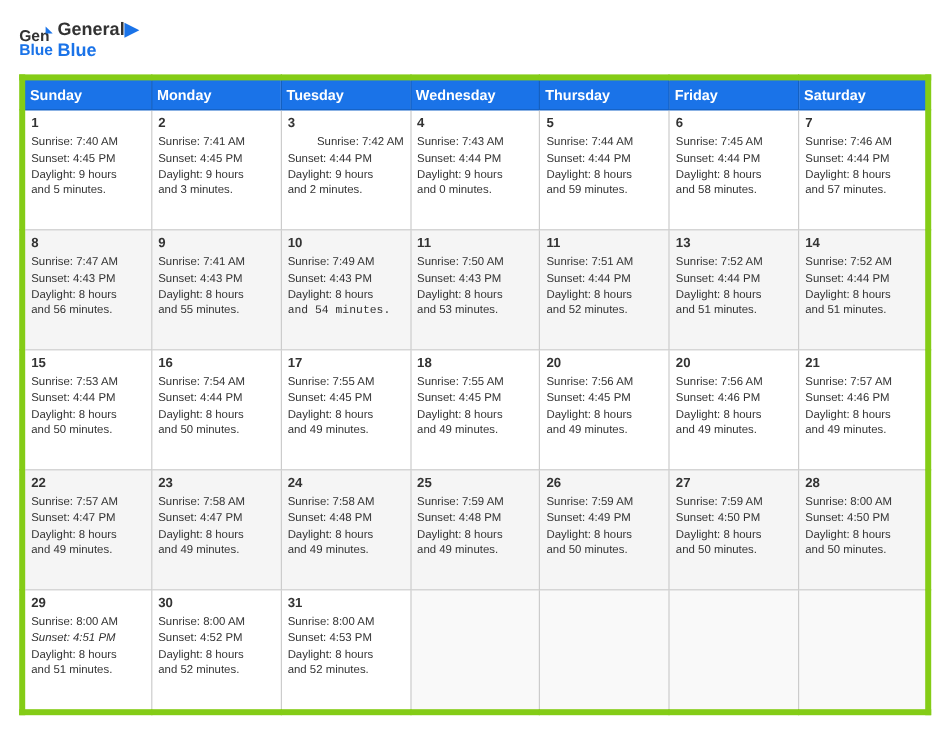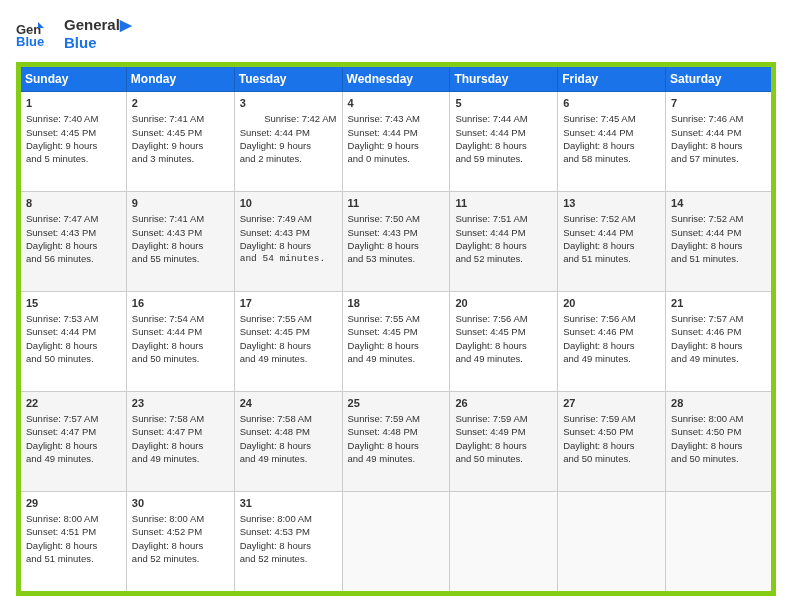--- a/index.html
+++ b/index.html
@@ -26,7 +26,7 @@
     .logo {
       display: flex;
       align-items: center;
-      gap: 20px;
+      gap: 4px;
     }
     .logo-icon {
       width: 28px;

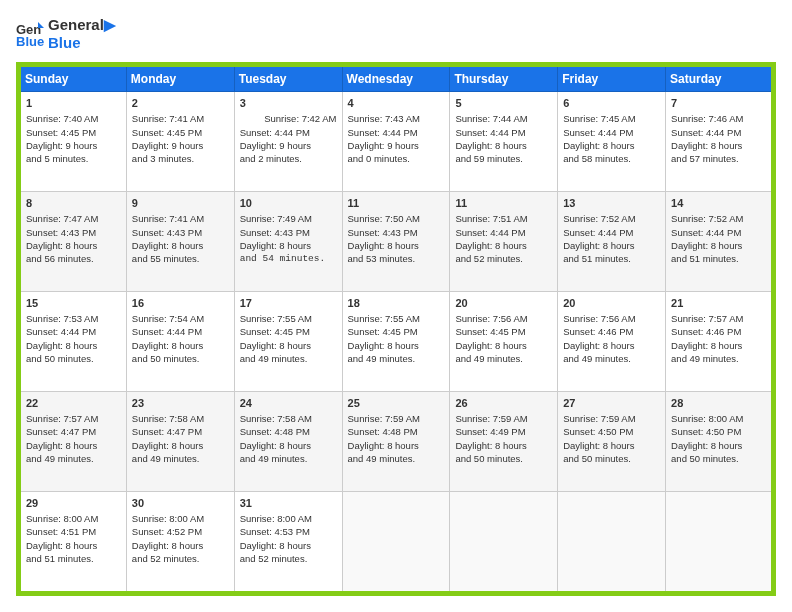--- a/index.html
+++ b/index.html
@@ -325,7 +325,7 @@
           <td>
             <span class="day-num">29</span>
             <span style="display: block;">Sunrise: 8:00 AM</span>
-            <span style="display: block;">Sunset: 4:51 PM</span>
+            <span style="display: block; font-style: italic;">Sunset: 4:51 PM</span>
             <span style="display: block;">Daylight: 8 hours</span>
             <span style="display: block;">and 51 minutes.</span>
           </td>

